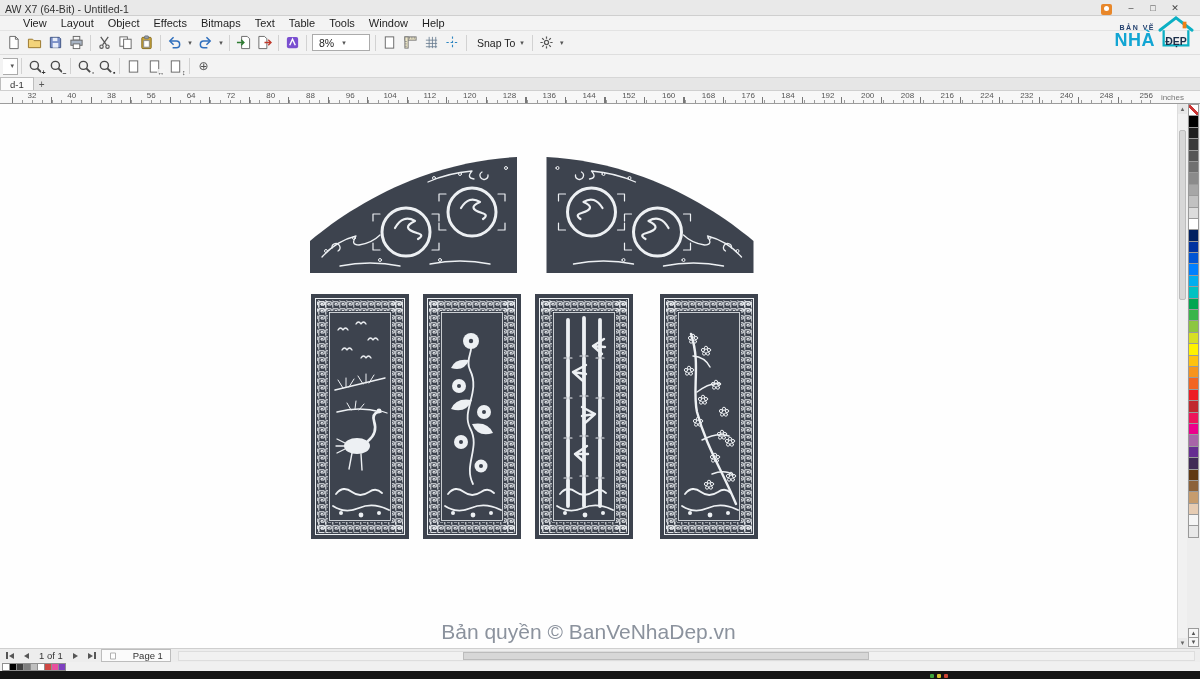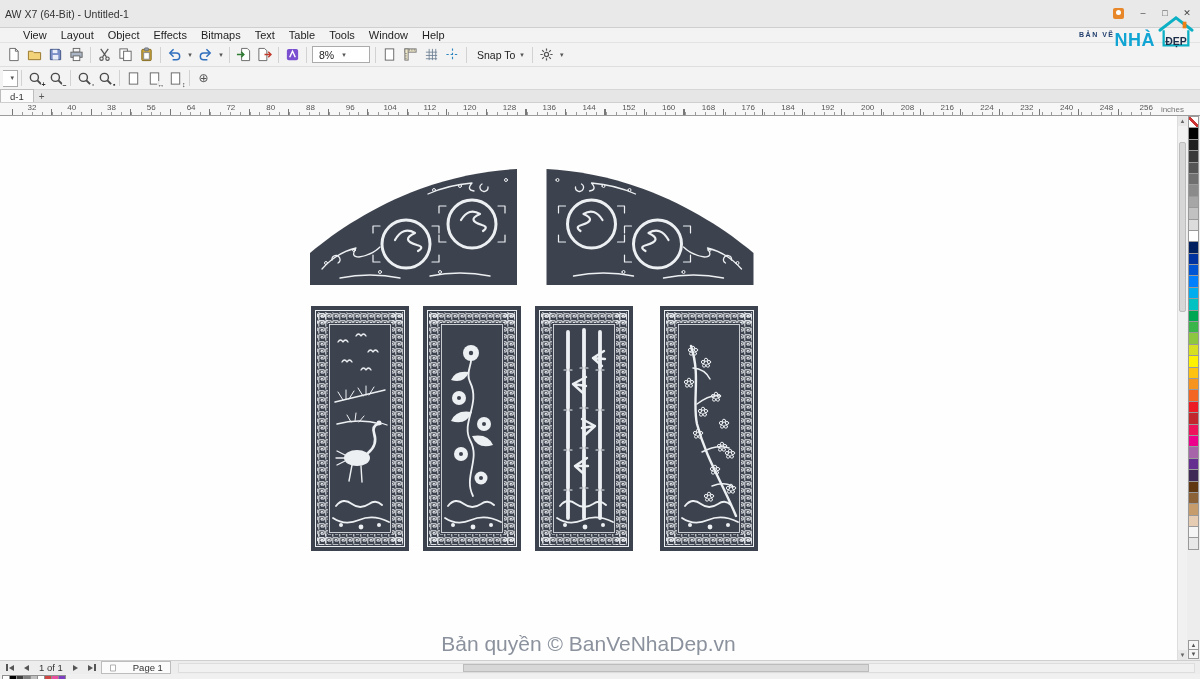--- a/index.html
+++ b/index.html
@@ -10,8 +10,8 @@
   button{font-family:inherit}
 
   
-  .titlebar{height:28px;background:#e9e9e9;border-bottom:1px solid #cfcfcf;
-            display:flex;align-items:center;font-size:10.5px;padding:0 2px 0 5px}
+  .titlebar{height:16px;background:#e9e9e9;border-bottom:1px solid #cfcfcf;
+            display:flex;align-items:flex-end;font-size:10.5px;padding:0 14px 0 5px}
   .titlebar .t-title{color:#333;white-space:nowrap}
   .titlebar .sp{flex:1}
   .acct{width:11px;height:11px;border-radius:2px;background:#e8872a;margin-right:8px;

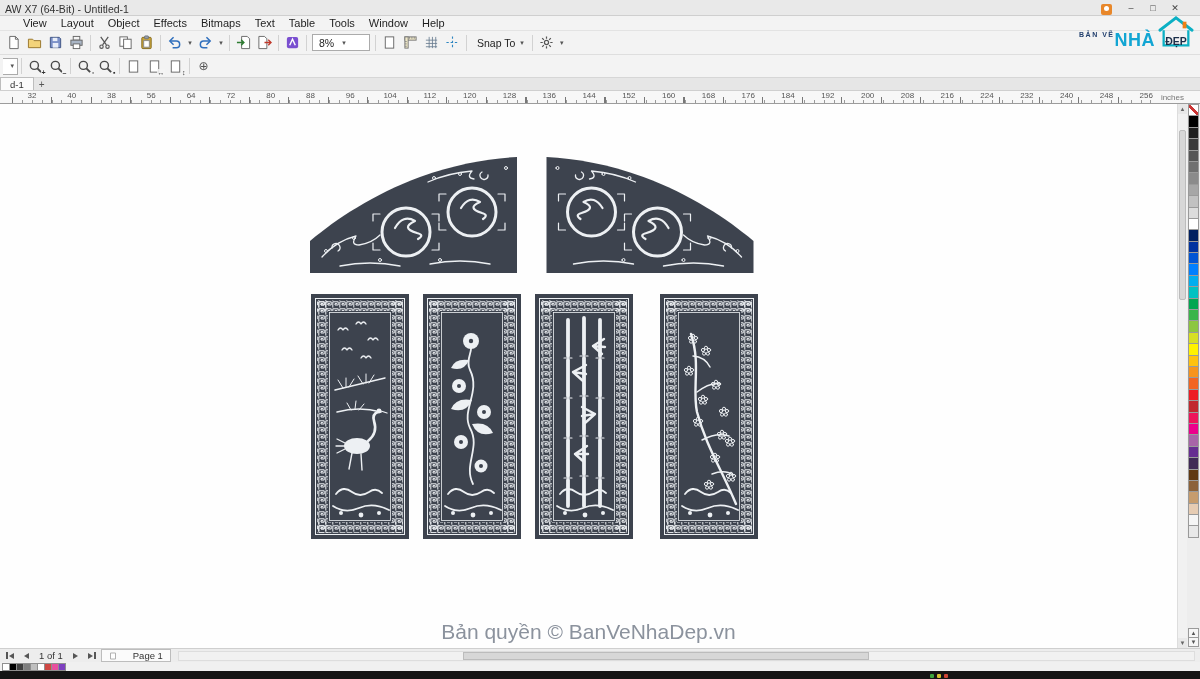--- a/index.html
+++ b/index.html
@@ -44,7 +44,7 @@
 
   
   .logo{position:absolute;right:5px;top:16px;z-index:20;display:flex;align-items:flex-end;gap:2px}
-  .logo-texts{display:flex;align-items:flex-start;line-height:1}
+  .logo-texts{display:flex;flex-direction:column;align-items:flex-end;line-height:1}
   .logo-top{font-size:7px;font-weight:bold;color:#23406e;letter-spacing:1.5px}
   .logo-main{font-size:18px;font-weight:bold;color:#12a5d3;letter-spacing:.5px}
   .logo-house{position:relative;width:38px;height:33px}

